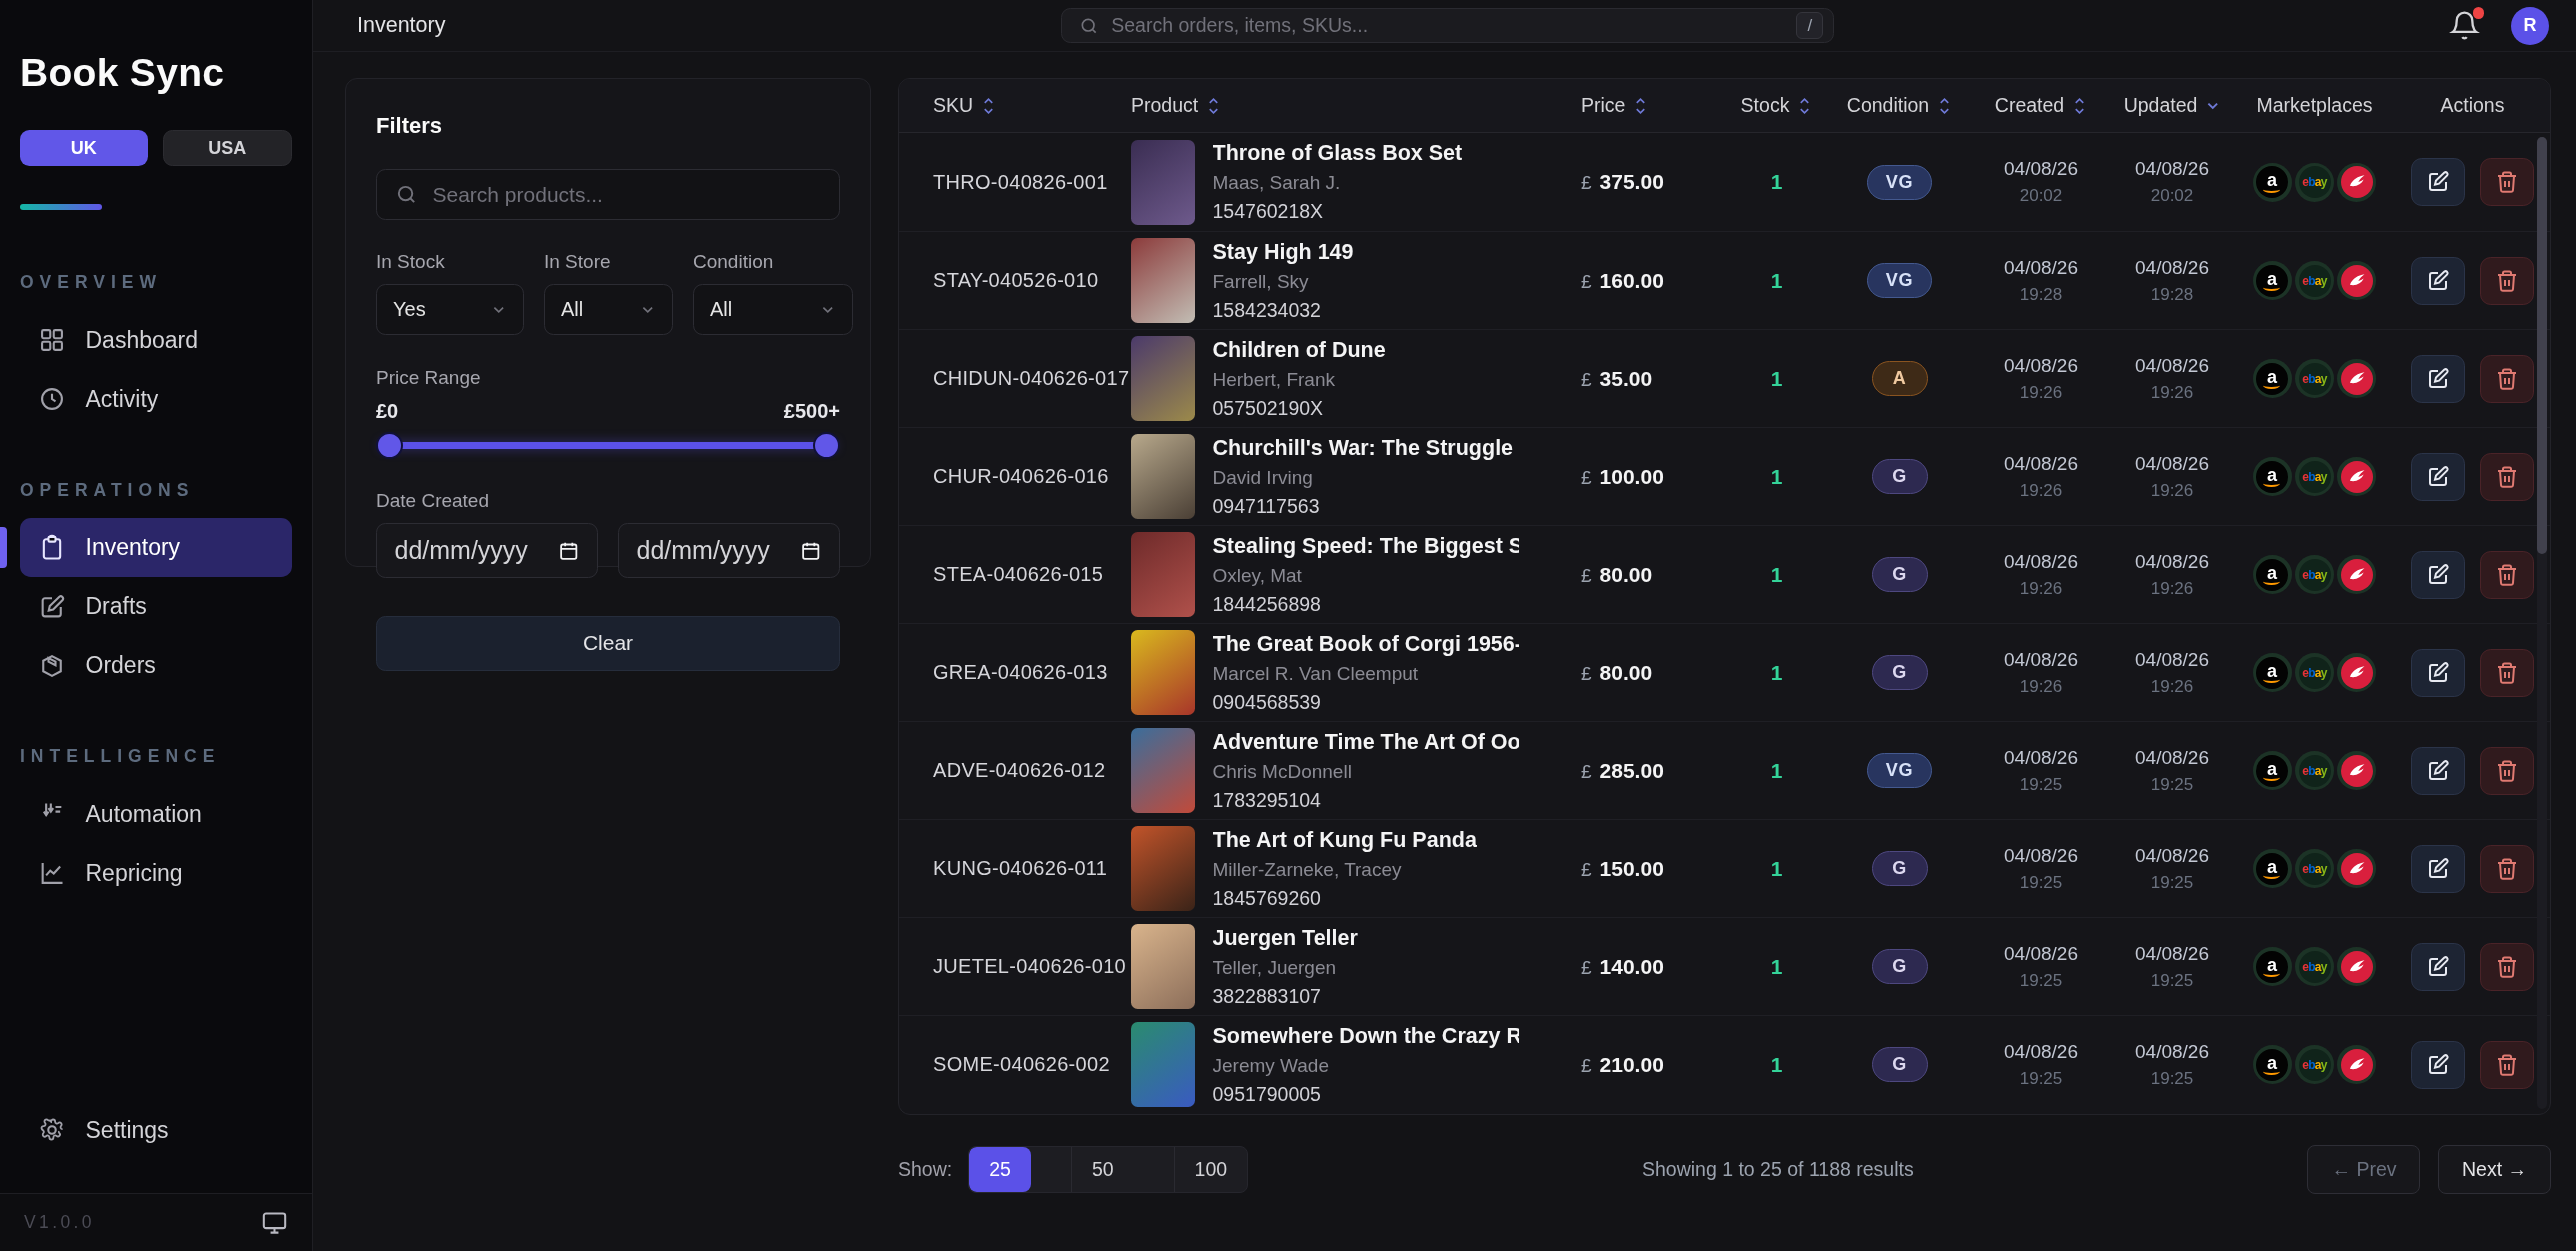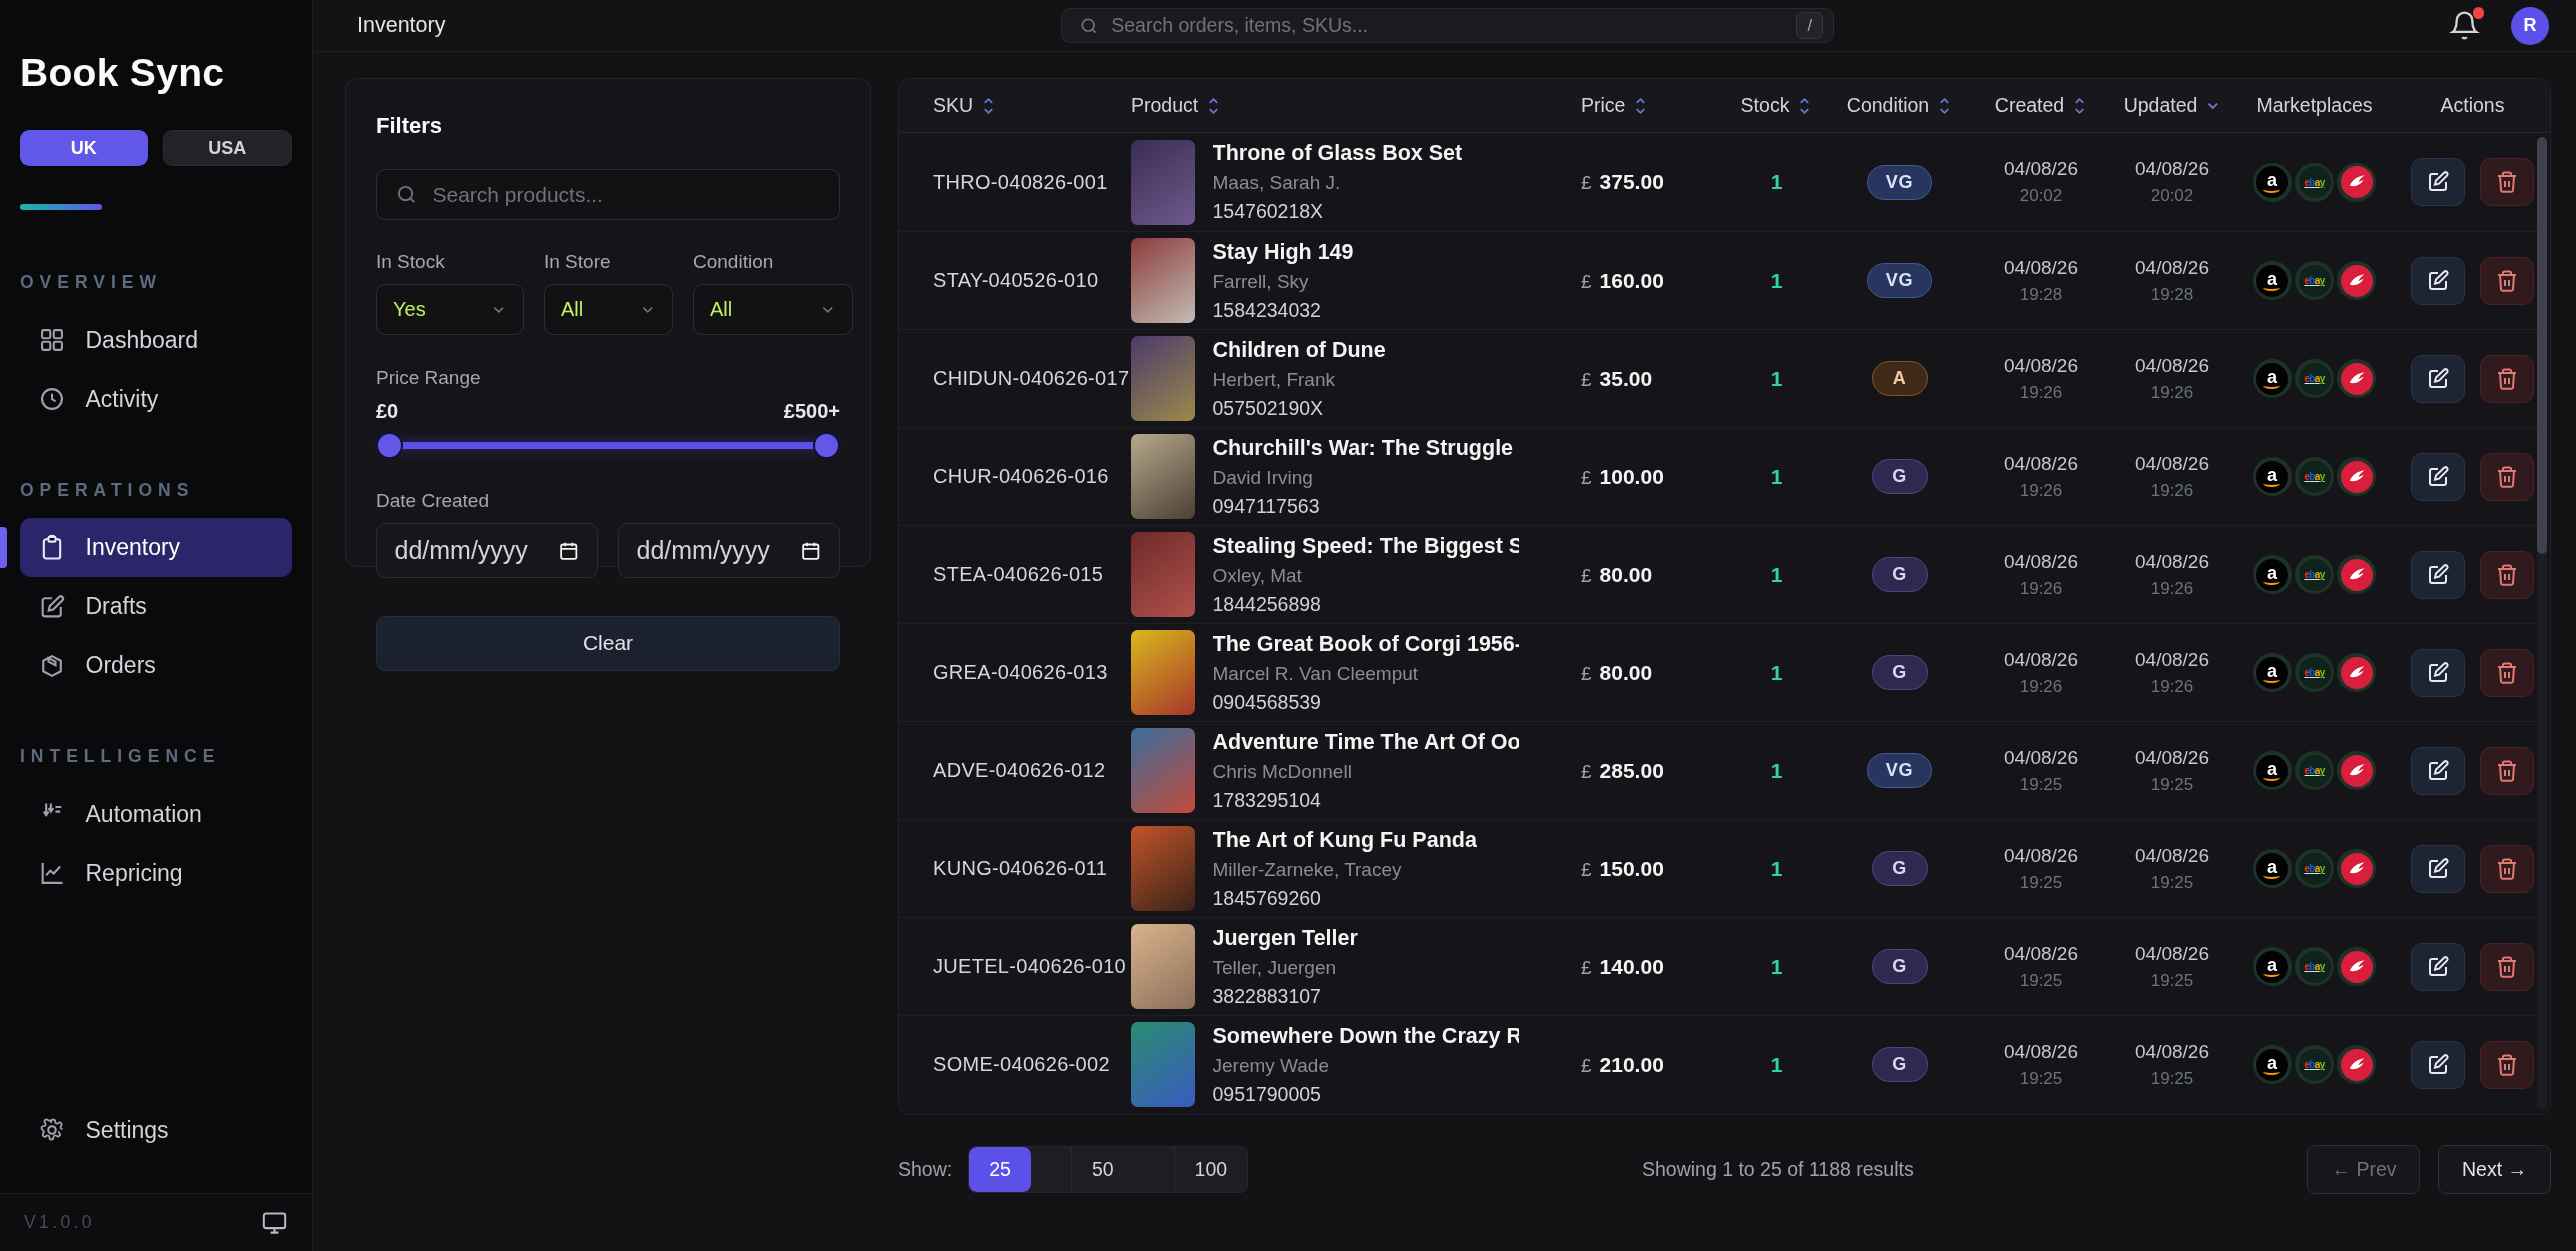--- a/index.html
+++ b/index.html
@@ -168,7 +168,7 @@
   .mp.amazon .a-smile { position:absolute; bottom:5.4px; left:6.7px; width:17.5px; height:7.4px;
     border-bottom:2.7px solid #ff9900; border-radius:50%; }
   .mp.ebay .mp-inner { background:#10231a; }
-  .ebay-txt { font-size:10px; font-weight:700; letter-spacing:-0.7px;text-decoration:underline; }
+  .ebay-txt { font-size:12px; font-weight:700; letter-spacing:-0.7px; }
   .ebay-txt .e{color:#e53238;} .ebay-txt .b{color:#0064d2;} .ebay-txt .a{color:#f5af02;} .ebay-txt .y{color:#86b817;}
   .mp.bird .mp-inner { background:#d91f3d; }
   .mp.bird svg { width:20px; height:20px; fill:#fff; }

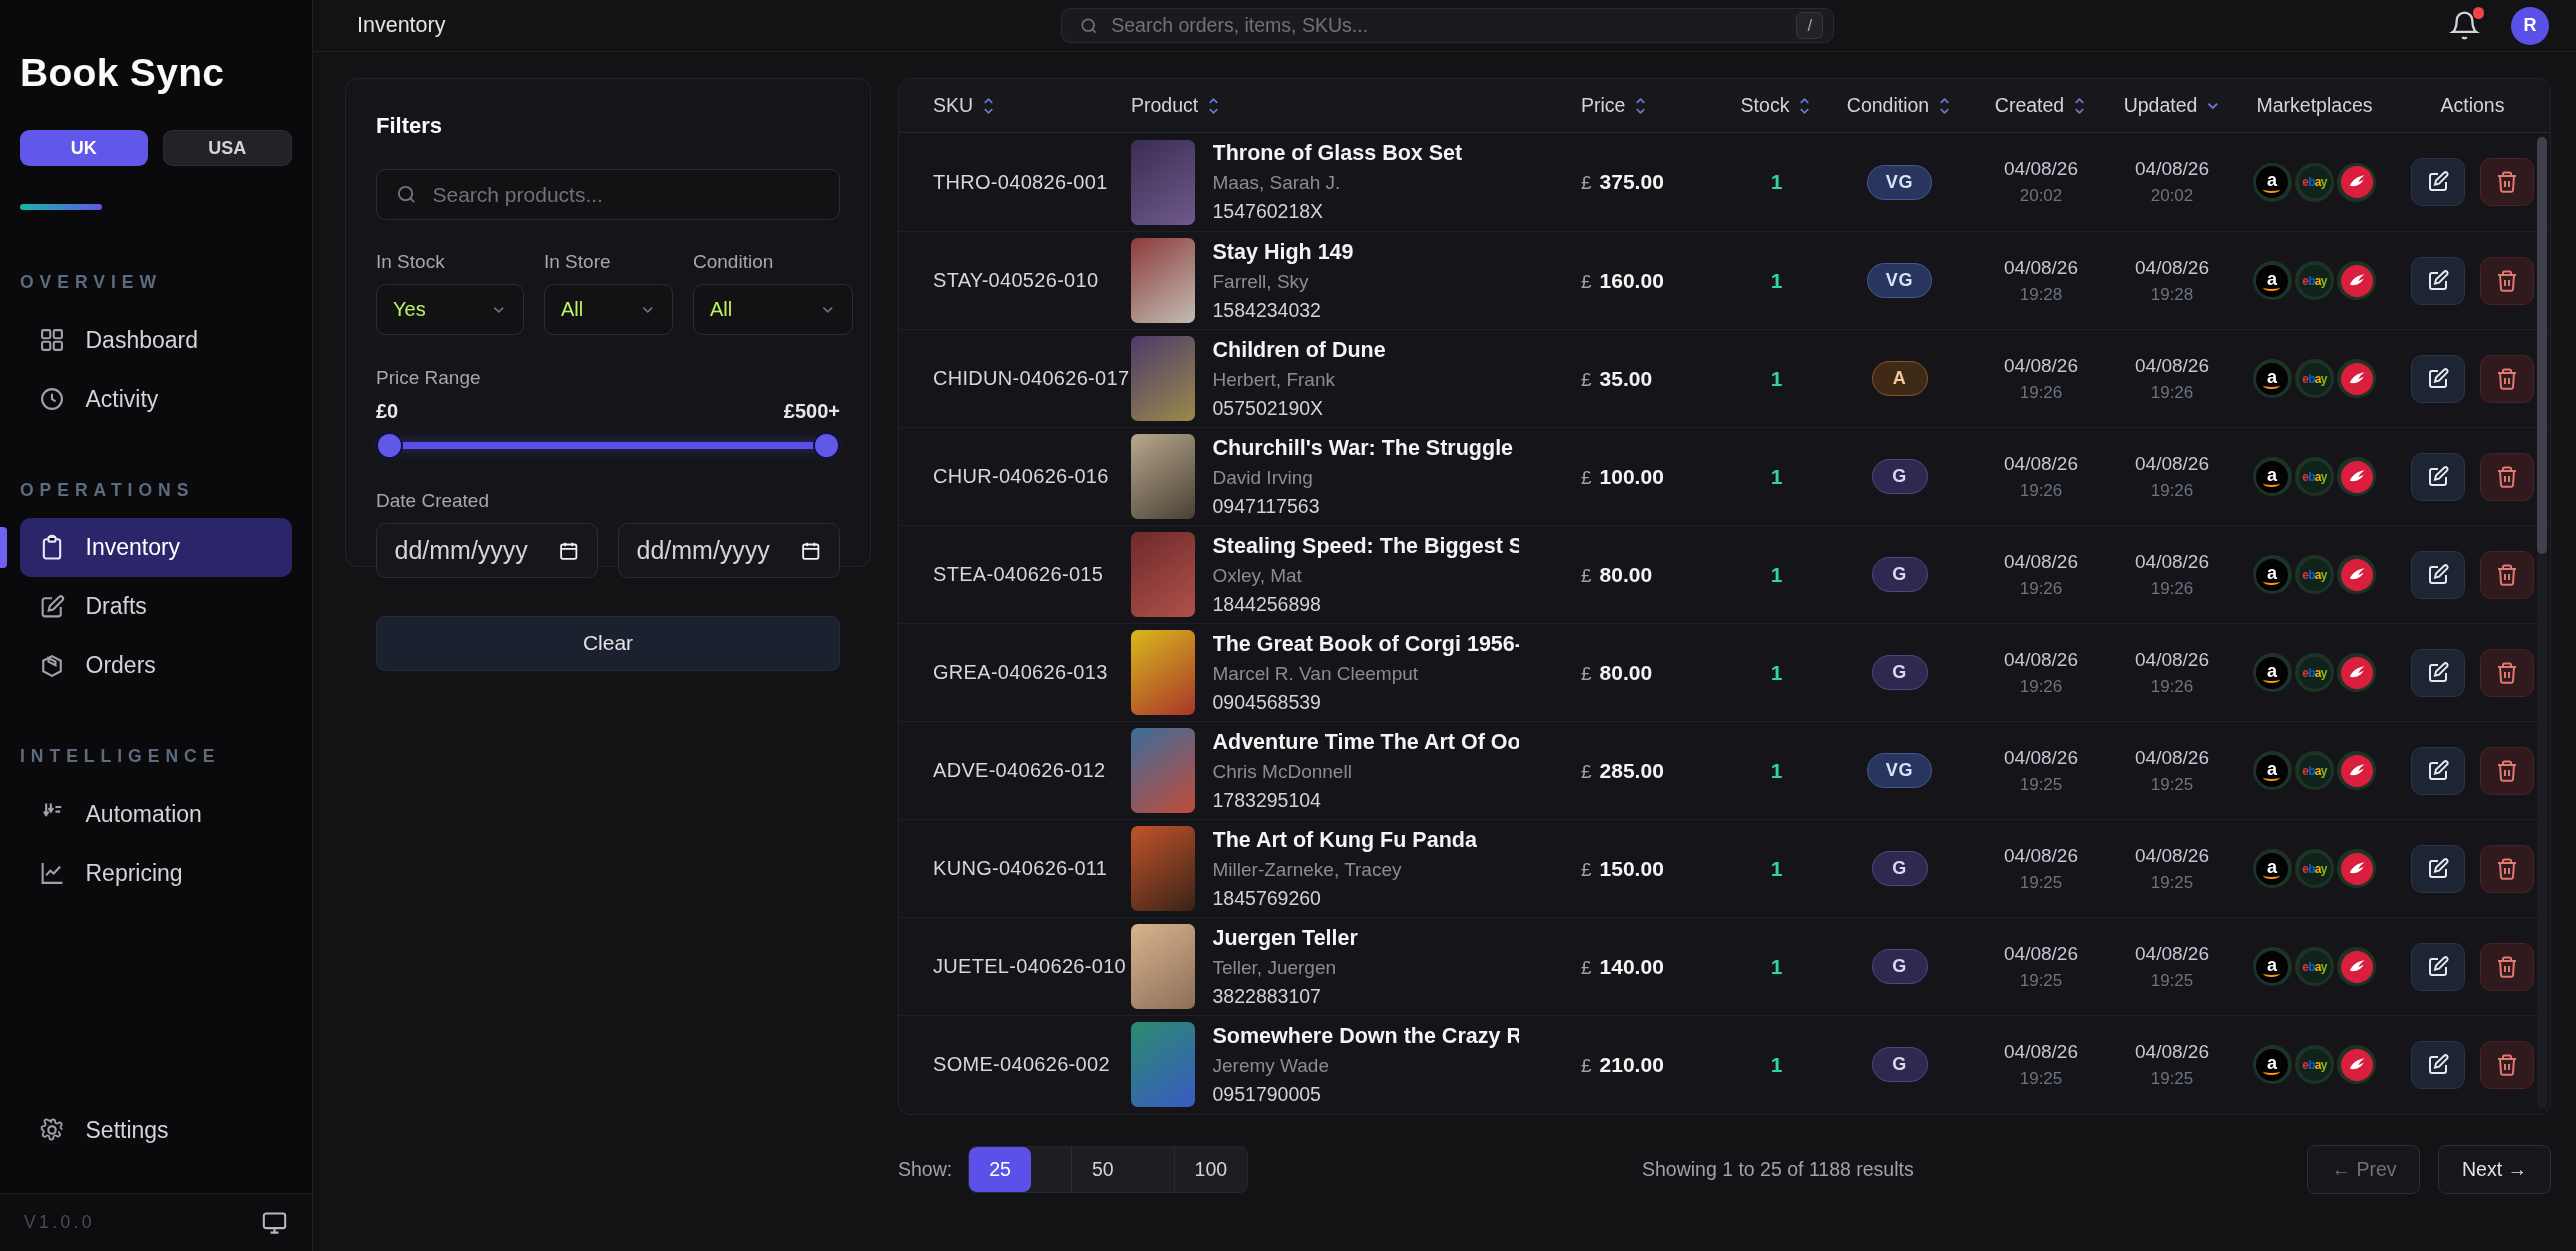--- a/index.html
+++ b/index.html
@@ -98,7 +98,7 @@
     height:51px; border-radius:9.4px; background:#121215; border:0.7px solid #2c2c33;
     display:flex; align-items:center; justify-content:space-between; padding:0 16px; cursor:pointer;
   }
-  .f-select-val { font-size:20px; color:#bef264; }
+  .f-select-val { font-size:20px; color:#e5e5e5; }
   .chev { width:17.5px; height:17.5px; color:#71717a; }
   .price-label { margin-top:32px; }
   .price-row { display:flex; justify-content:space-between; margin-top:4px; }

